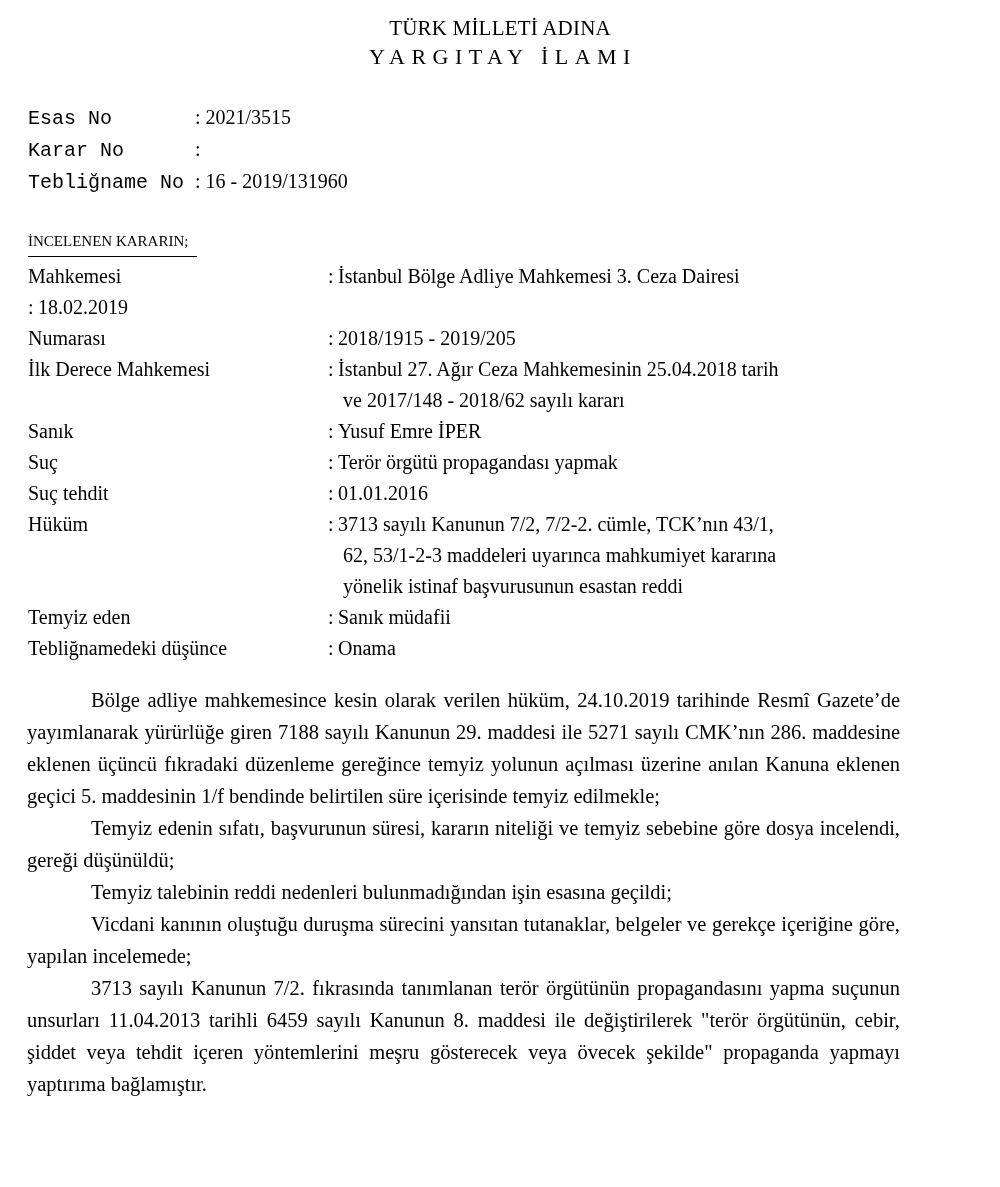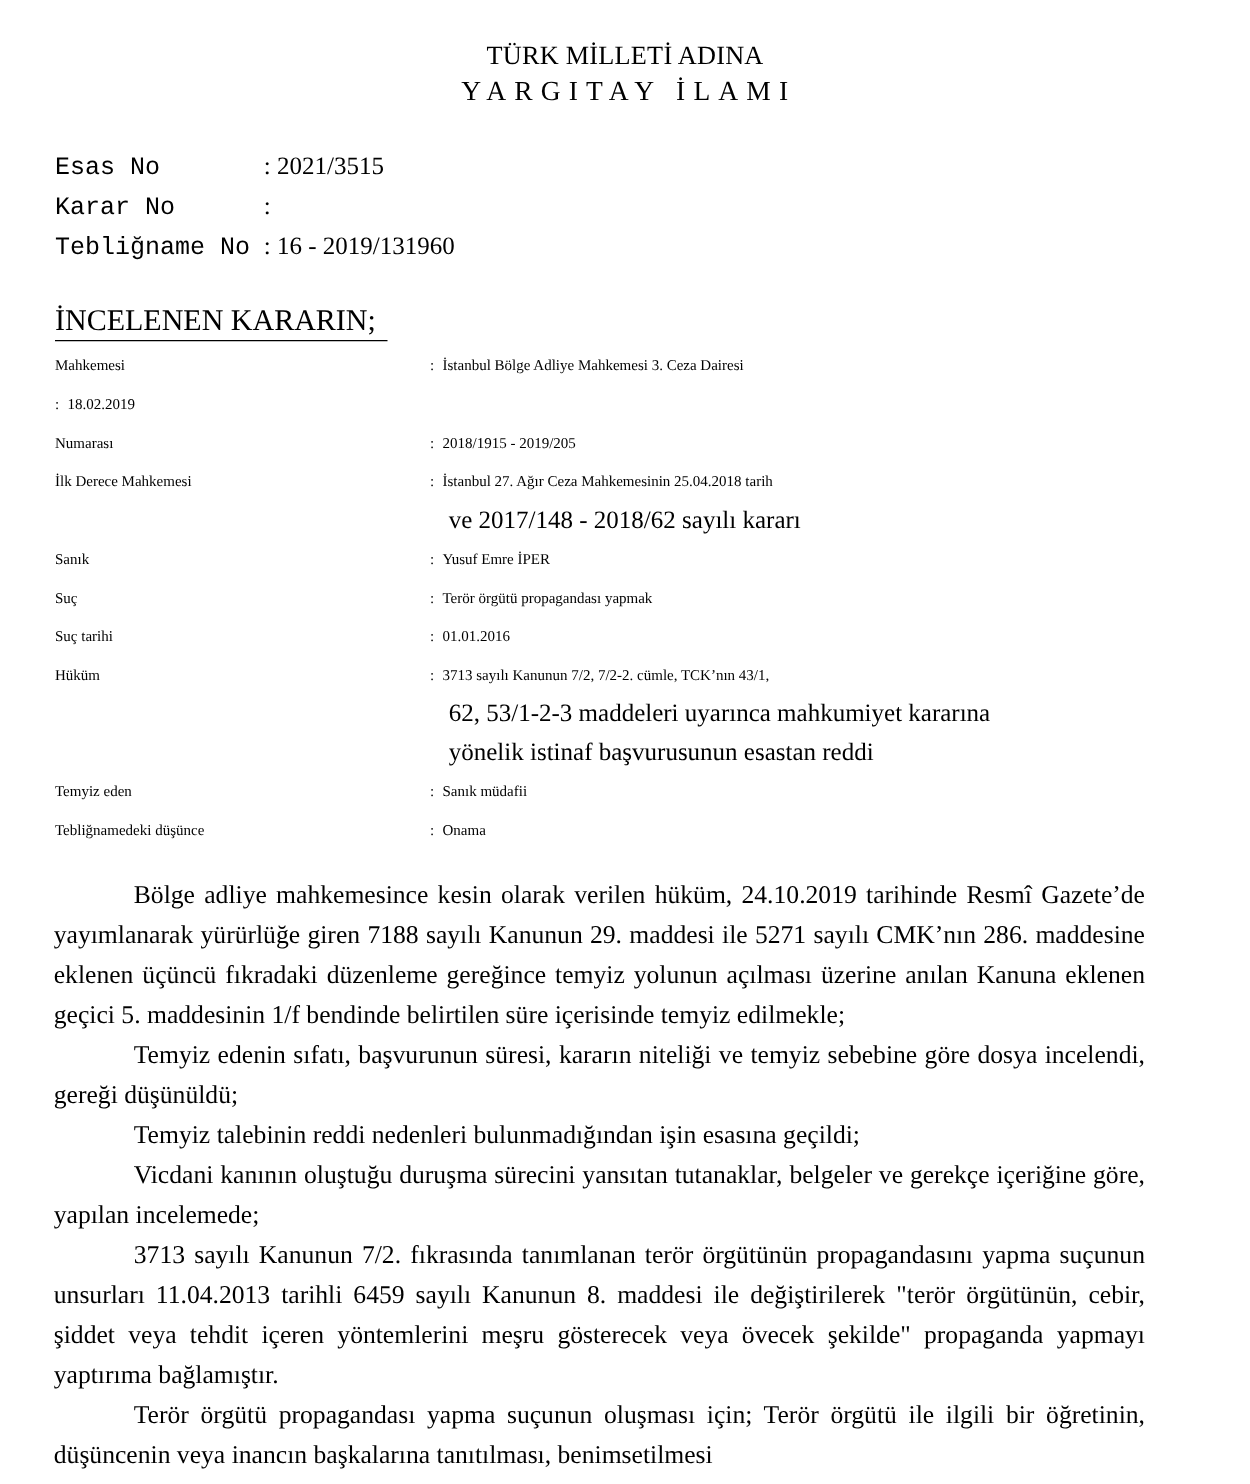--- a/index.html
+++ b/index.html
@@ -22,7 +22,7 @@
     width: 1000px;
     height: 1187px;
     box-sizing: border-box;
-    padding: 16px;
+    padding: 0;
   }
 
   

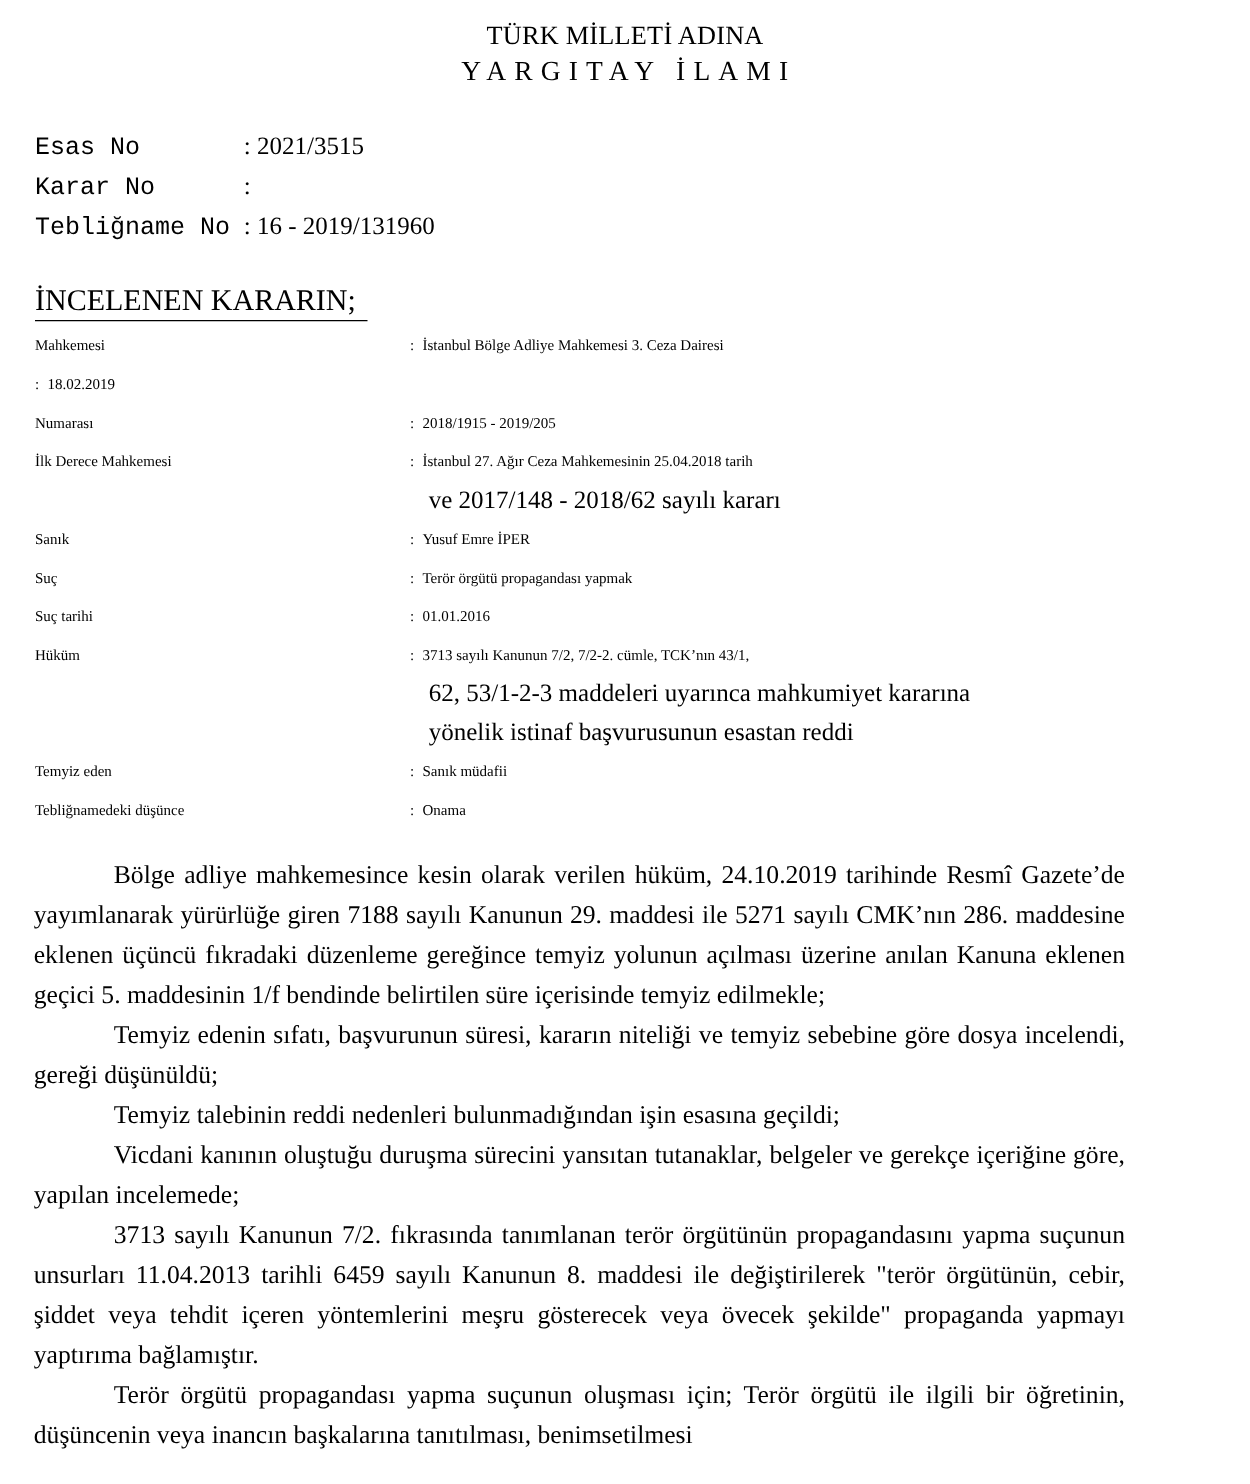--- a/index.html
+++ b/index.html
@@ -73,7 +73,7 @@
   .section-heading {
     margin-top: 30px;
     margin-left: 28px;
-    font-size: 24px;
+    font-size: 15px;
     line-height: 27px;
     display: inline-block;
     border-bottom: 1.6px solid #000;

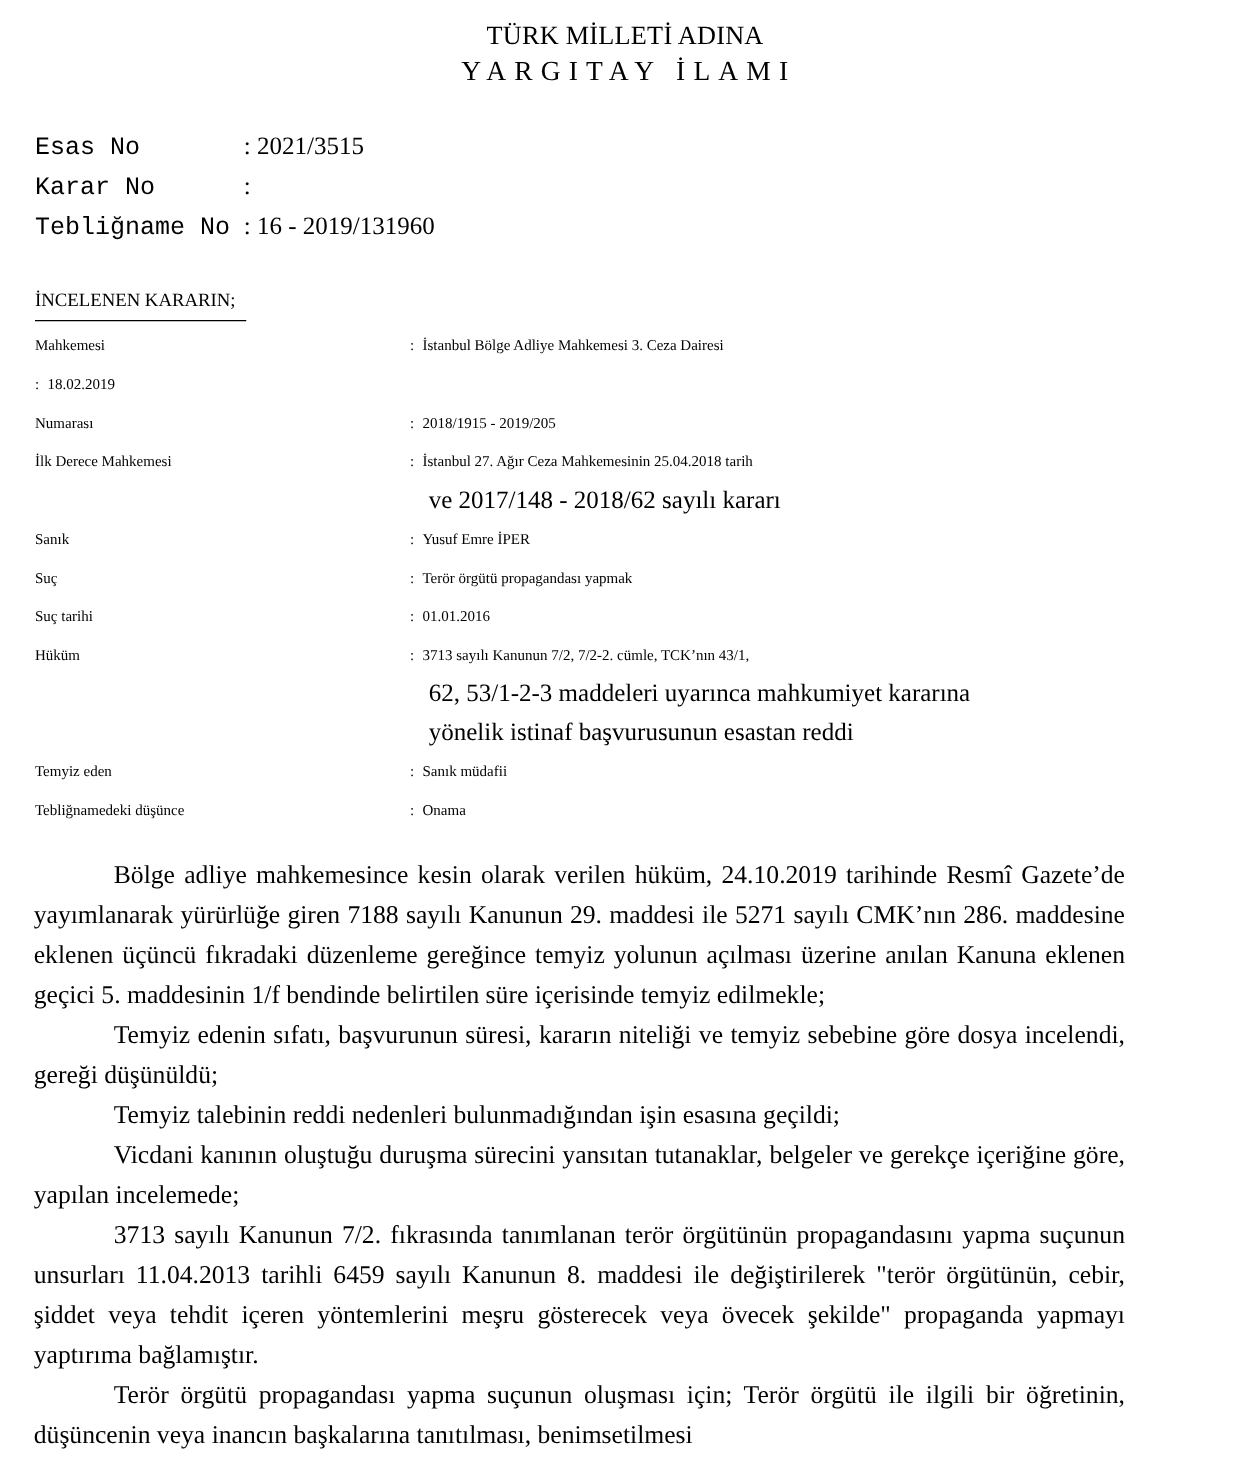--- a/index.html
+++ b/index.html
@@ -90,7 +90,7 @@
   .detail-row {
     display: flex;
     align-items: flex-end;
-    font-size: 12px;
+    font-size: 20px;
     line-height: 31px;
   }
   .detail-label {

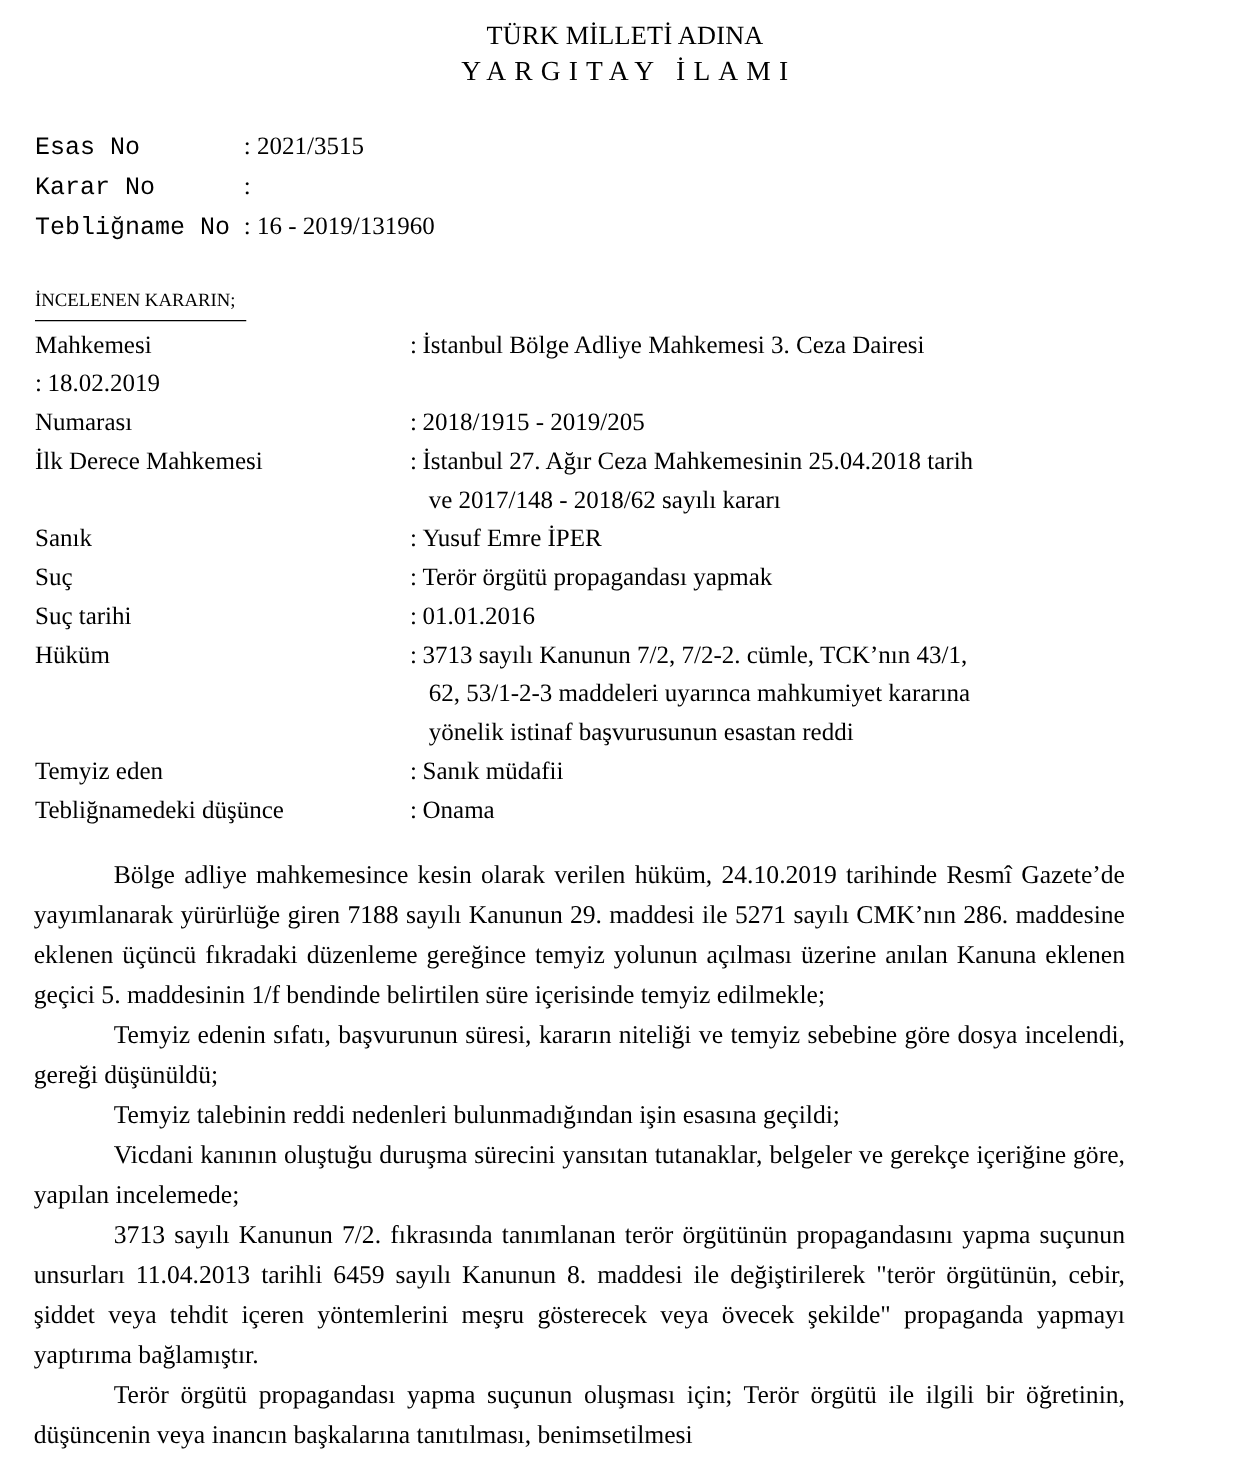--- a/index.html
+++ b/index.html
@@ -195,7 +195,7 @@
         <span class="detail-value">Terör örgütü propagandası yapmak</span>
       </div>
       <div class="detail-row">
-        <span class="detail-label">Suç tarihi</span>
+        <span class="detail-label">Suç tehdit</span>
         <span class="detail-colon">:</span>
         <span class="detail-value">01.01.2016</span>
       </div>

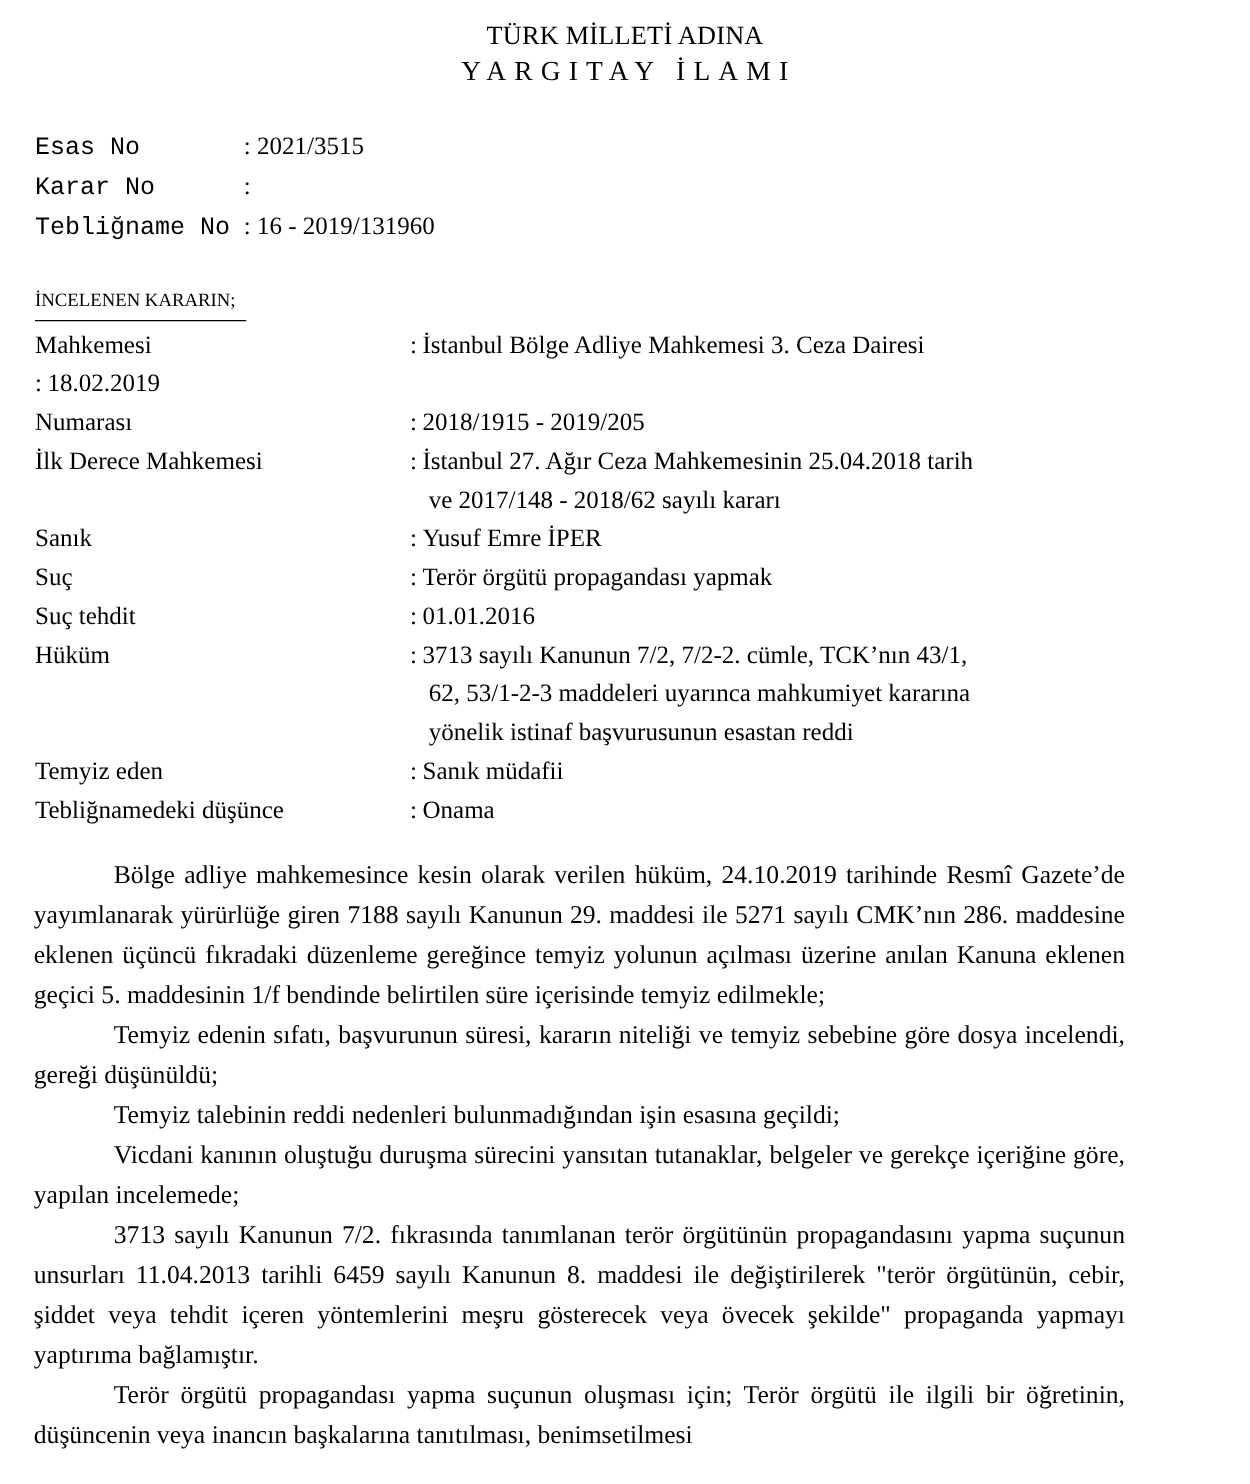--- a/index.html
+++ b/index.html
@@ -224,7 +224,6 @@
       <p class="body-par">Temyiz talebinin reddi nedenleri bulunmadığından işin esasına geçildi;</p>
       <p class="body-par">Vicdani kanının oluştuğu duruşma sürecini yansıtan tutanaklar, belgeler ve gerekçe içeriğine göre, yapılan incelemede;</p>
       <p class="body-par">3713 sayılı Kanunun 7/2. fıkrasında tanımlanan terör örgütünün propagandasını yapma suçunun unsurları 11.04.2013 tarihli 6459 sayılı Kanunun 8. maddesi ile değiştirilerek "terör örgütünün, cebir, şiddet veya tehdit içeren yöntemlerini meşru gösterecek veya övecek şekilde" propaganda yapmayı yaptırıma bağlamıştır.</p>
-      <p class="body-par last">Terör örgütü propagandası yapma suçunun oluşması için; Terör örgütü ile ilgili bir öğretinin, düşüncenin veya inancın başkalarına tanıtılması, benimsetilmesi</p>
     </div>
 
 </div>

